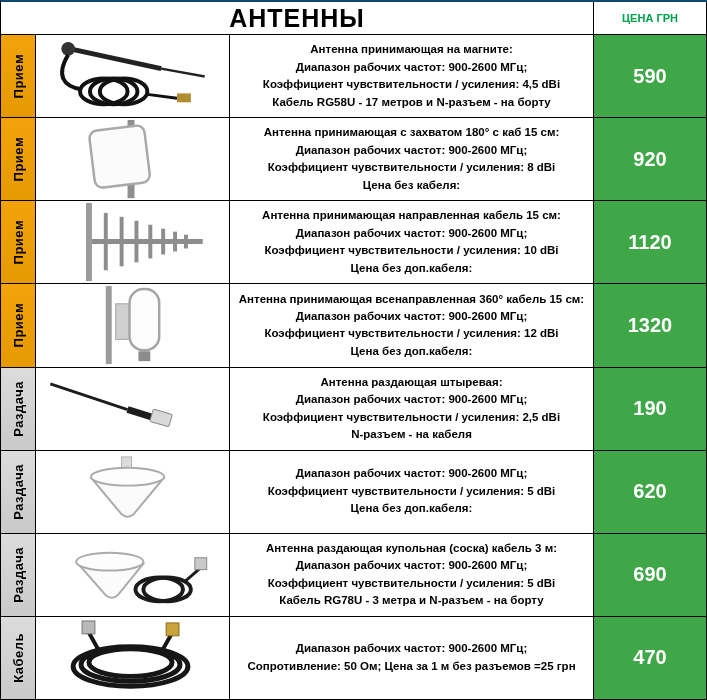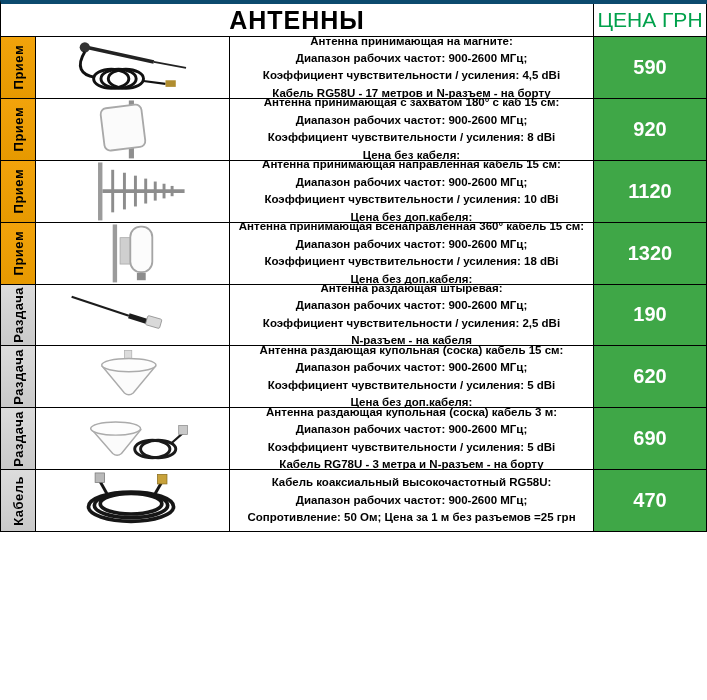--- a/index.html
+++ b/index.html
@@ -4,8 +4,8 @@
 <style>
   html,body { margin:0; padding:0; background:#ffffff; }
   .table {
-    width:707px; height:532px; box-sizing:border-box;
-    border-top:4px solid #0c4a6e; border-left:1px solid #000;
+    width:707px; height:700px; box-sizing:border-box;
+    border-top:2px solid #0c4a6e; border-left:1px solid #000;
     display:grid;
     grid-template-columns:35px 194px 364px 113px;
     grid-template-rows:33px repeat(8, 1fr);

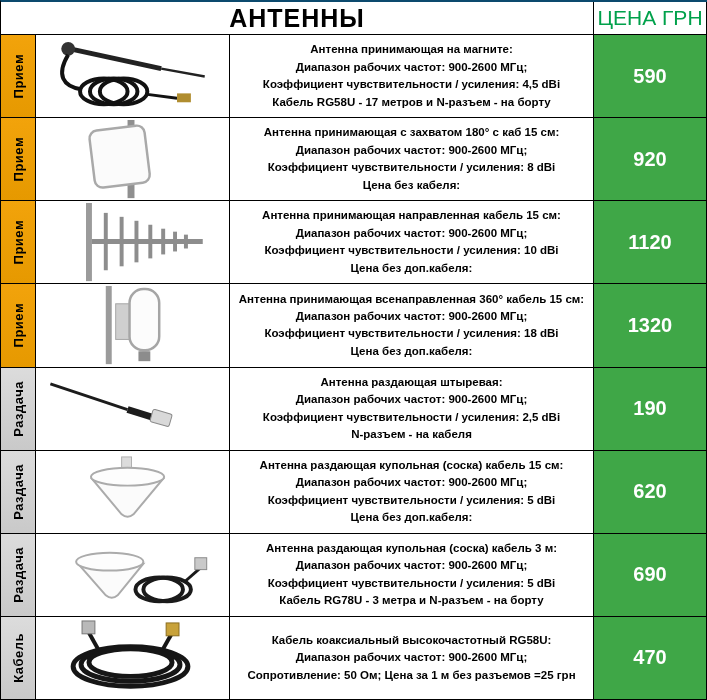--- a/index.html
+++ b/index.html
@@ -19,7 +19,7 @@
     overflow:hidden; background:#fff;
   }
   .title-cell { grid-column:1 / 4; font-size:25px; font-weight:bold; letter-spacing:1px; color:#000; }
-  .price-header-cell { font-size:21px; font-weight:normal; color:var(--price-header-text,#00A14B); }
+  .price-header-cell { font-size:11px; font-weight:bold; color:var(--price-header-text,#00A14B); }
   .side span {
     writing-mode:vertical-rl; transform:rotate(180deg);
     font-weight:bold; font-size:13px; color:#000; letter-spacing:.5px;

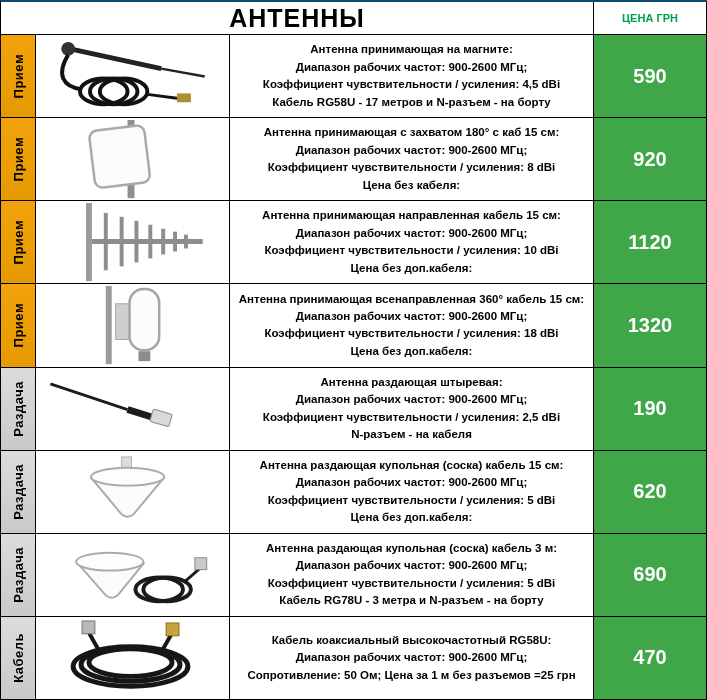--- a/index.html
+++ b/index.html
@@ -126,7 +126,7 @@
   <div class="cell desc">
     <div class="line">Антенна принимающая всенаправленная 360° кабель 15 см:</div>
     <div class="line">Диапазон рабочих частот: 900-2600 МГц;</div>
-    <div class="line">Коэффициент чувствительности / усиления: 18 dBi</div>
+    <div class="line">Коэффициент чувствительности / усиления: 12 dBi</div>
     <div class="line">Цена без доп.кабеля:</div>
   </div>
   <div class="cell price">1320</div>

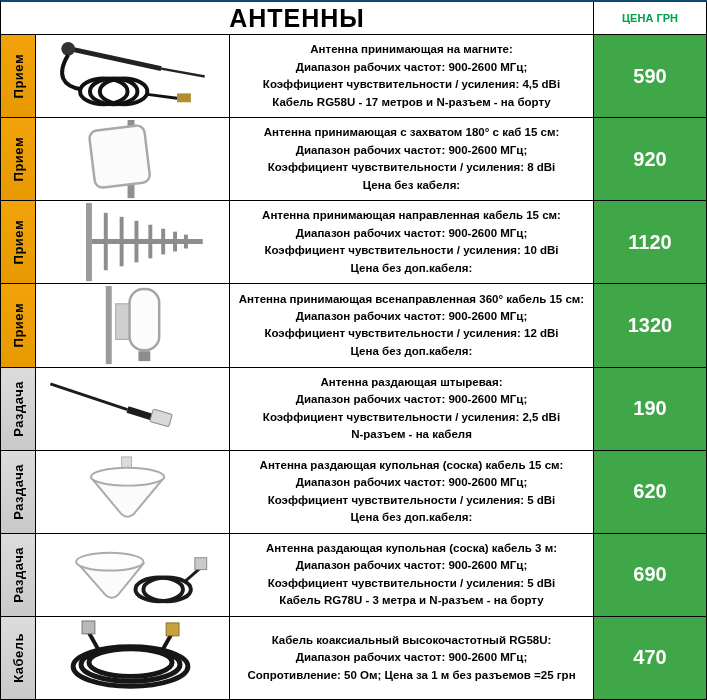--- a/index.html
+++ b/index.html
@@ -160,7 +160,6 @@
     </svg>
   </div>
   <div class="cell desc">
-    <div class="line">Антенна раздающая купольная (соска) кабель 15 см:</div>
     <div class="line">Диапазон рабочих частот: 900-2600 МГц;</div>
     <div class="line">Коэффициент чувствительности / усиления: 5 dBi</div>
     <div class="line">Цена без доп.кабеля:</div>

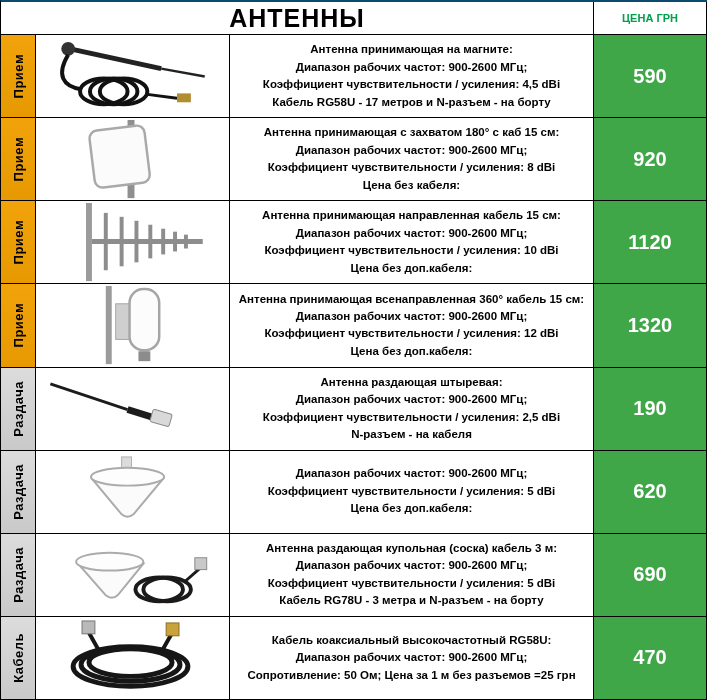--- a/index.html
+++ b/index.html
@@ -202,7 +202,6 @@
     </svg>
   </div>
   <div class="cell desc">
-    <div class="line">Кабель коаксиальный высокочастотный RG58U:</div>
     <div class="line">Диапазон рабочих частот: 900-2600 МГц;</div>
     <div class="line">Сопротивление: 50 Ом; Цена за 1 м без разъемов =25 грн</div>
   </div>

